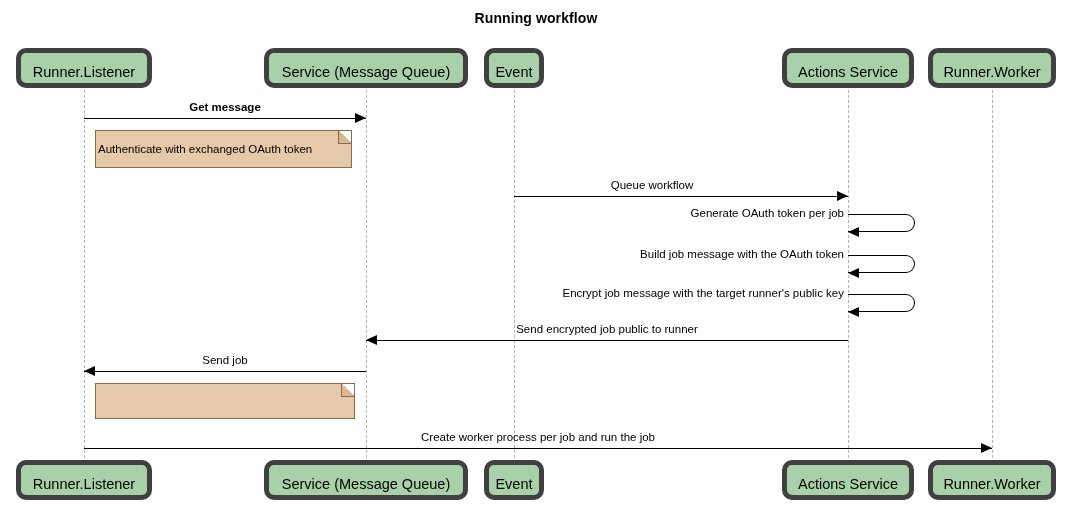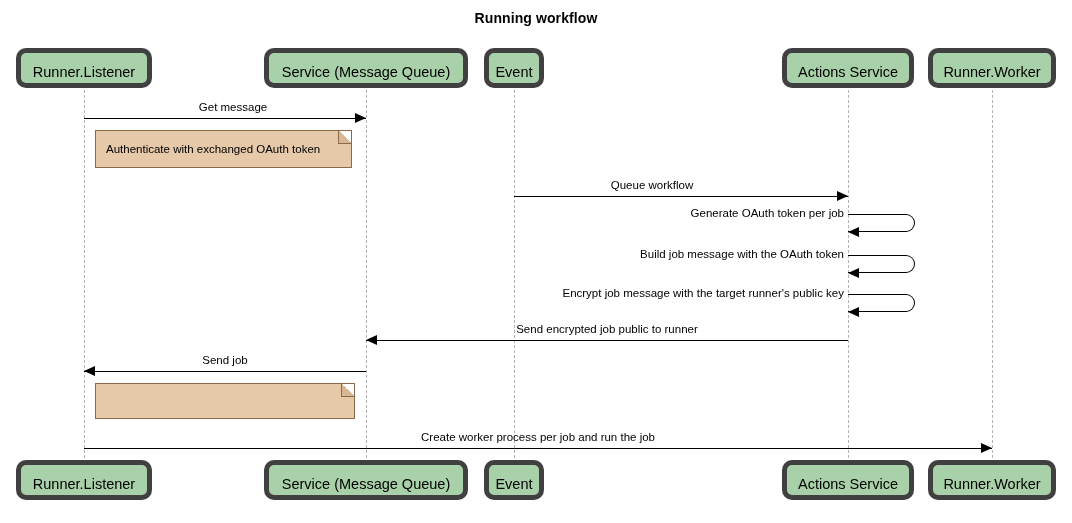--- a/index.html
+++ b/index.html
@@ -146,7 +146,7 @@
   <div id="messages-layer">
       <div class="msg-line" style="left: 84px; top: 118px; width: 282px;"></div>
       <div class="arrowhead right" style="top: 113px; left: 355px;"></div>
-      <div class="msg-label" style="left: 92px; width: 282px; top: 101px;">Get message</div>
+      <div class="msg-label" style="left: 84px; width: 282px; top: 101px; font-weight: bold;">Get message</div>
       <div class="msg-line" style="left: 514px; top: 196px; width: 334px;"></div>
       <div class="arrowhead right" style="top: 191px; left: 837px;"></div>
       <div class="msg-label" style="left: 485px; width: 334px; top: 179px;">Queue workflow</div>

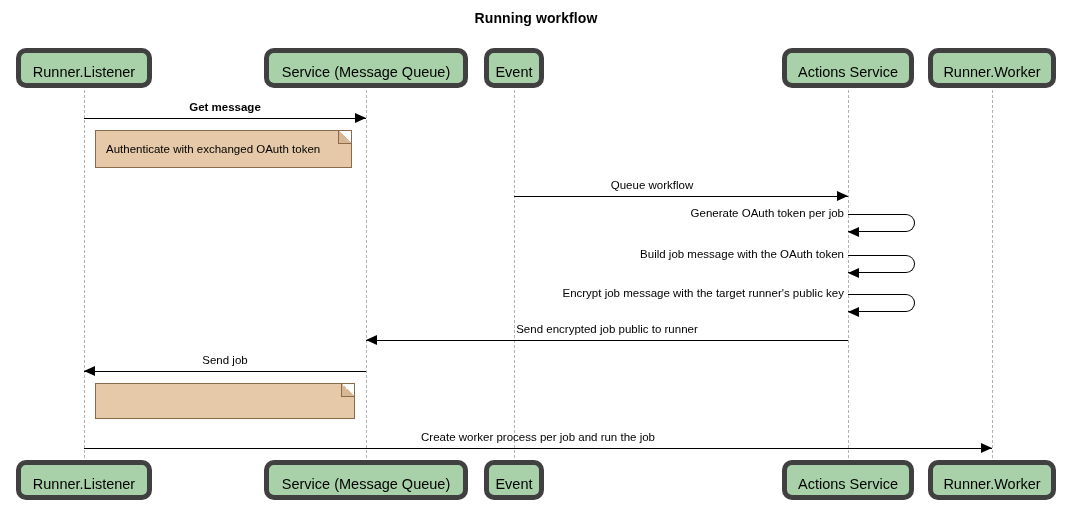--- a/index.html
+++ b/index.html
@@ -84,7 +84,7 @@
     border: 1px solid #8a6a4a;
     font-size: 11.5px;
     color: #000000;
-    padding: 0 10px;
+    padding: 0 2px;
     white-space: nowrap;
     display: flex;
     align-items: center;

